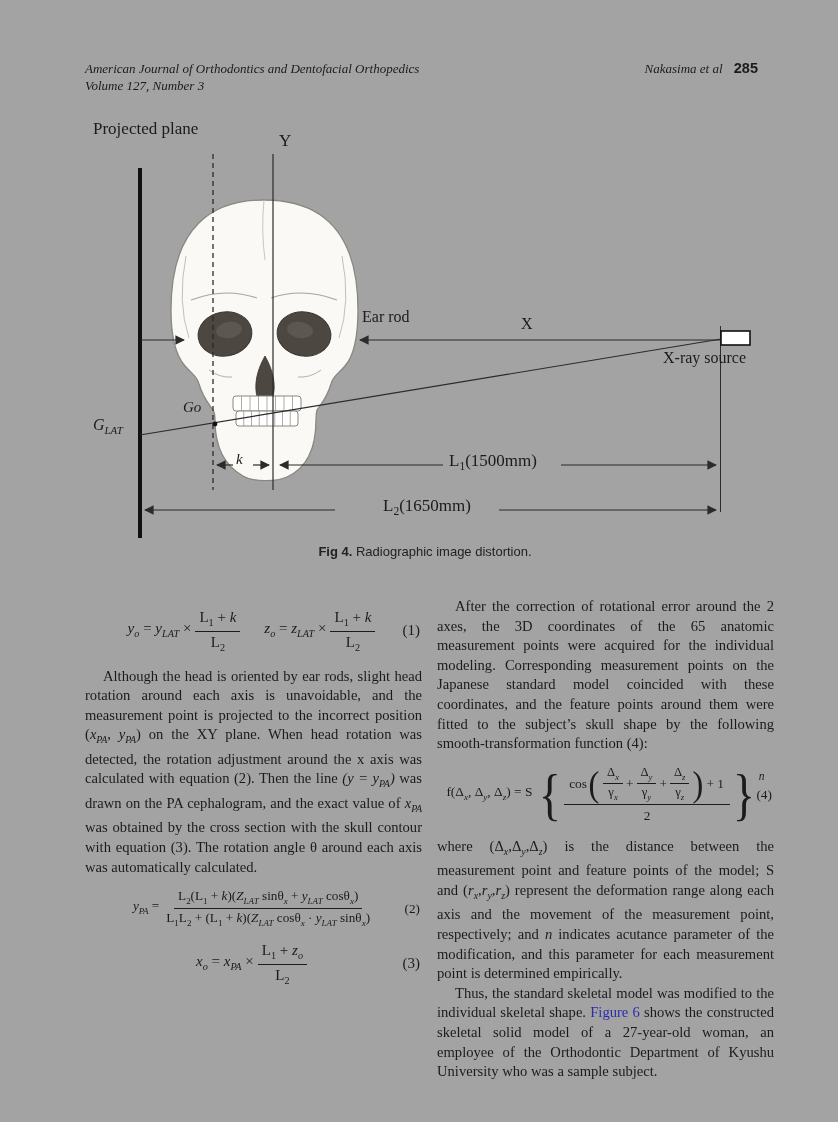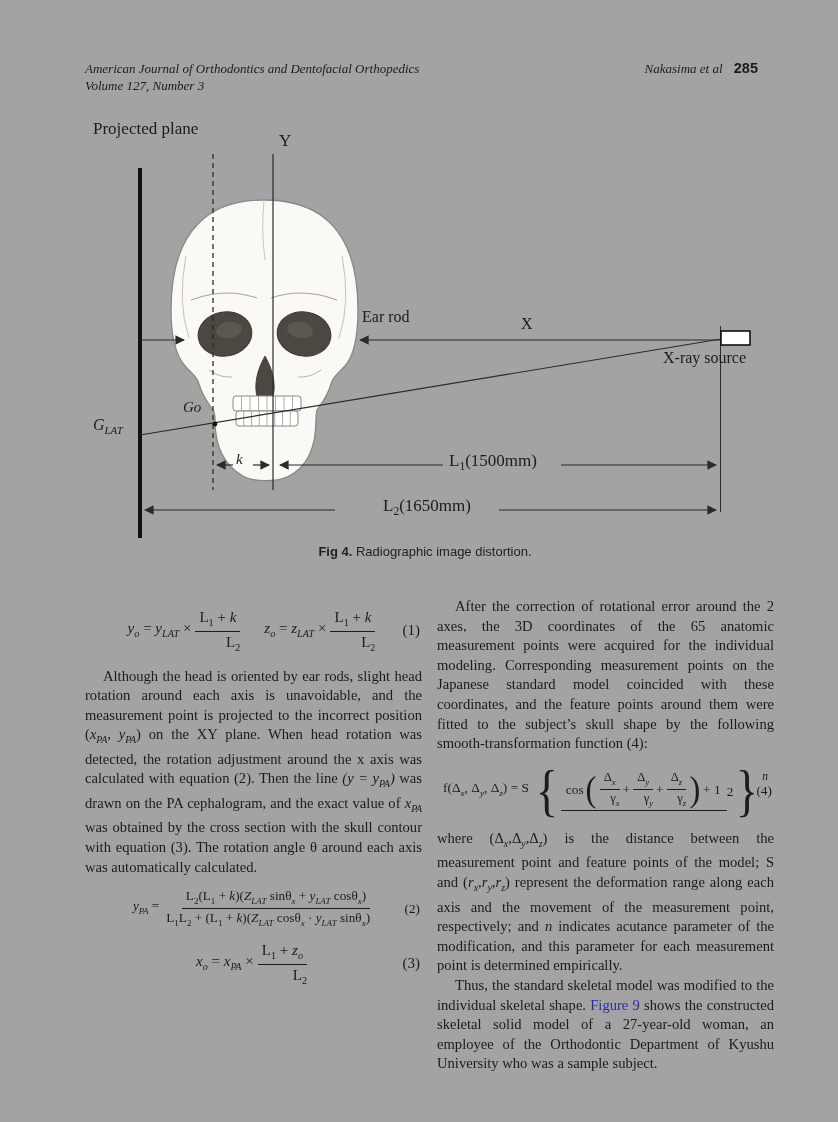--- a/index.html
+++ b/index.html
@@ -42,7 +42,7 @@
   .eq{position:relative;display:flex;align-items:center;justify-content:center;
       margin:11px 0 12px 0;font-size:15px;}
   .eq .eqno{position:absolute;right:2px;top:50%;transform:translateY(-50%);}
-  .frac{display:inline-flex;flex-direction:column;align-items:flex-end;margin:0 4px;line-height:1.25;}
+  .frac{display:inline-flex;flex-direction:column;align-items:center;margin:0 4px;line-height:1.25;}
   .frac .num{padding:0 4px 1px 4px;border-bottom:1px solid #1b1b1b;}
   .frac .den{padding-top:1px;}
   .eqhalf{display:inline-flex;align-items:center;}

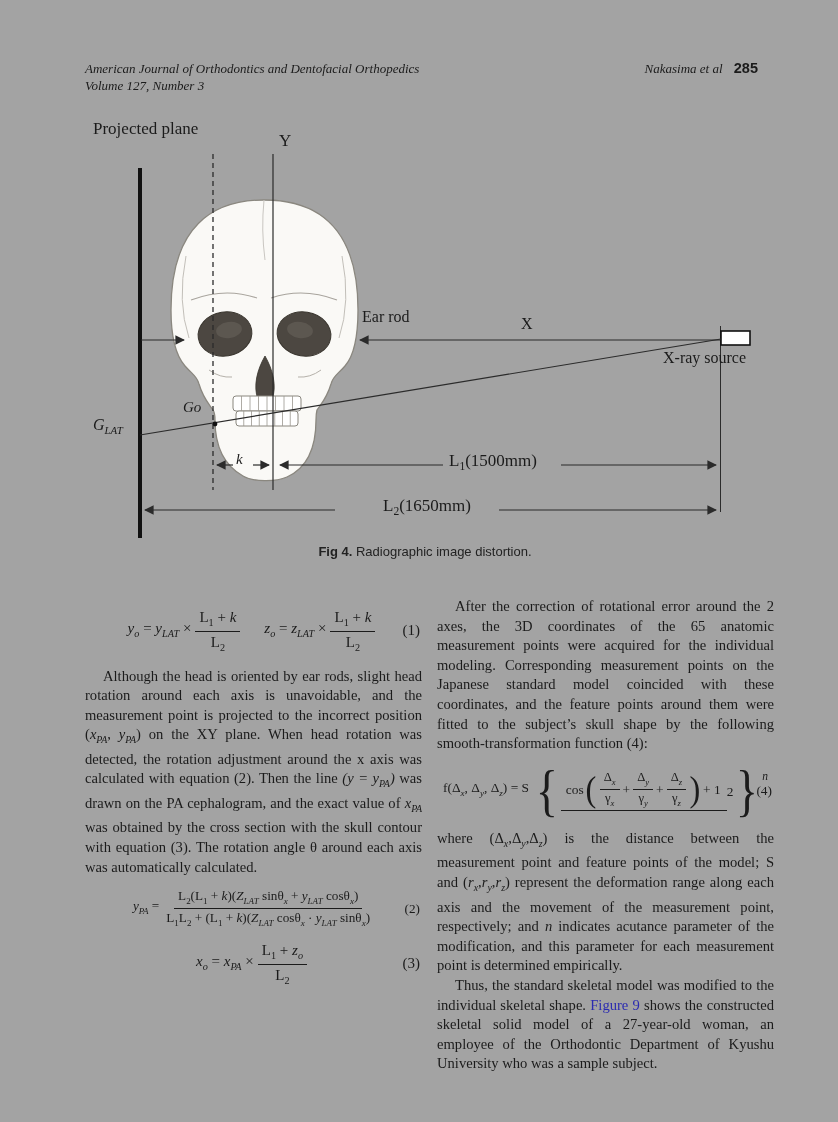--- a/index.html
+++ b/index.html
@@ -51,7 +51,7 @@
   .eq2 .lhs{margin-right:3px;}
   .eq4{font-size:13.4px;}
   .eq4 .lhs{margin-right:4px;}
-  .bigfrac{display:inline-flex;flex-direction:row;align-items:center;line-height:1.3;font-family:Liberation Serif, serif;}
+  .bigfrac{display:inline-flex;flex-direction:column;align-items:center;line-height:1.3;font-family:Liberation Serif, serif;}
   .bigfrac>.num{padding:0 5px 2px 5px;border-bottom:1px solid #1b1b1b;display:flex;align-items:center;}
   .bigfrac>.den{padding-top:2px;}
   .brace{font-size:58px;line-height:0.9;font-weight:400;transform:scaleX(.8);}

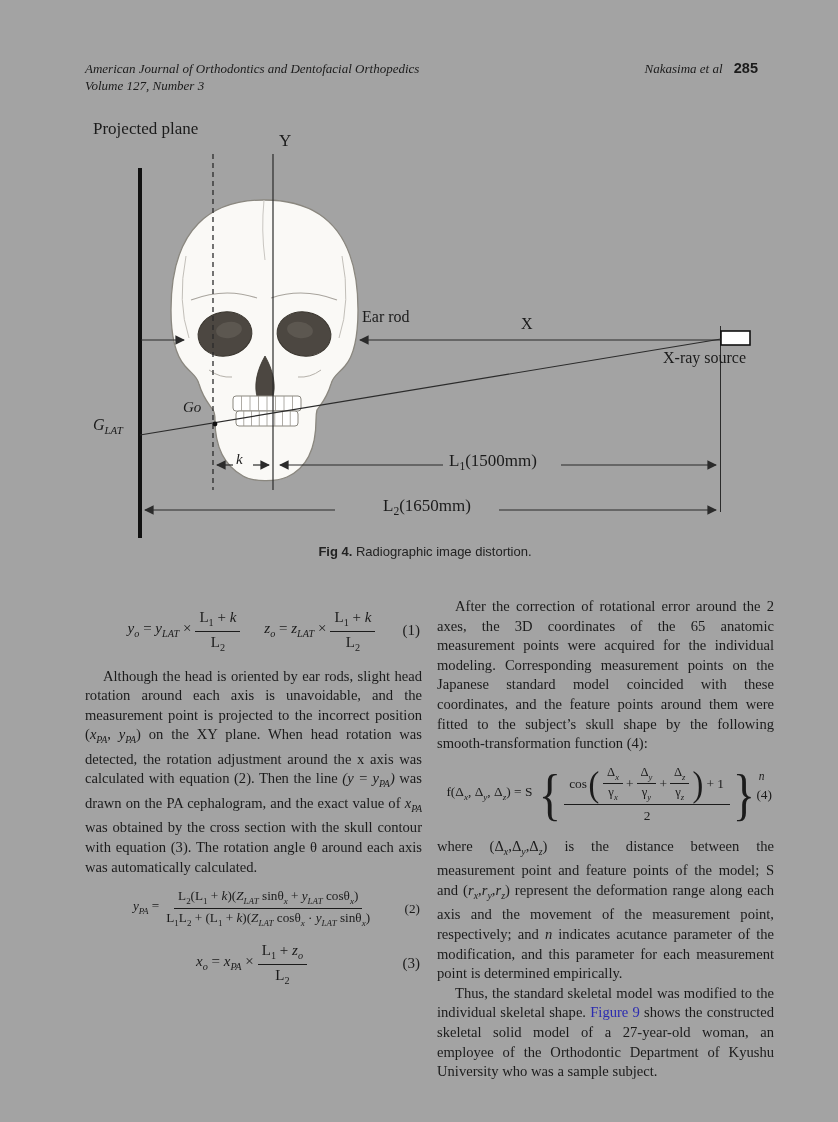--- a/index.html
+++ b/index.html
@@ -269,7 +269,7 @@
       </div>
 
       <p class="noindent">where (Δ<sub><i>x</i></sub>,Δ<sub><i>y</i></sub>,Δ<sub><i>z</i></sub>) is the distance between the measurement point and feature points of the model; S and (<i>r<sub>x</sub></i>,<i>r<sub>y</sub></i>,<i>r<sub>z</sub></i>) represent the deformation range along each axis and the movement of the measurement point, respectively; and <i>n</i> indicates acutance parameter of the modification, and this parameter for each measurement point is determined empirically.</p>
-      <p class="indent">Thus, the standard skeletal model was modified to the individual skeletal shape. <span class="link">Figure 9</span> shows the constructed skeletal solid model of a 27-year-old woman, an employee of the Orthodontic Department of Kyushu University who was a sample subject.</p>
+      <p class="indent">Thus, the standard skeletal model was modified to the individual skeletal shape. <span class="link">Figure 6</span> shows the constructed skeletal solid model of a 27-year-old woman, an employee of the Orthodontic Department of Kyushu University who was a sample subject.</p>
     </section>
   </main>
 

